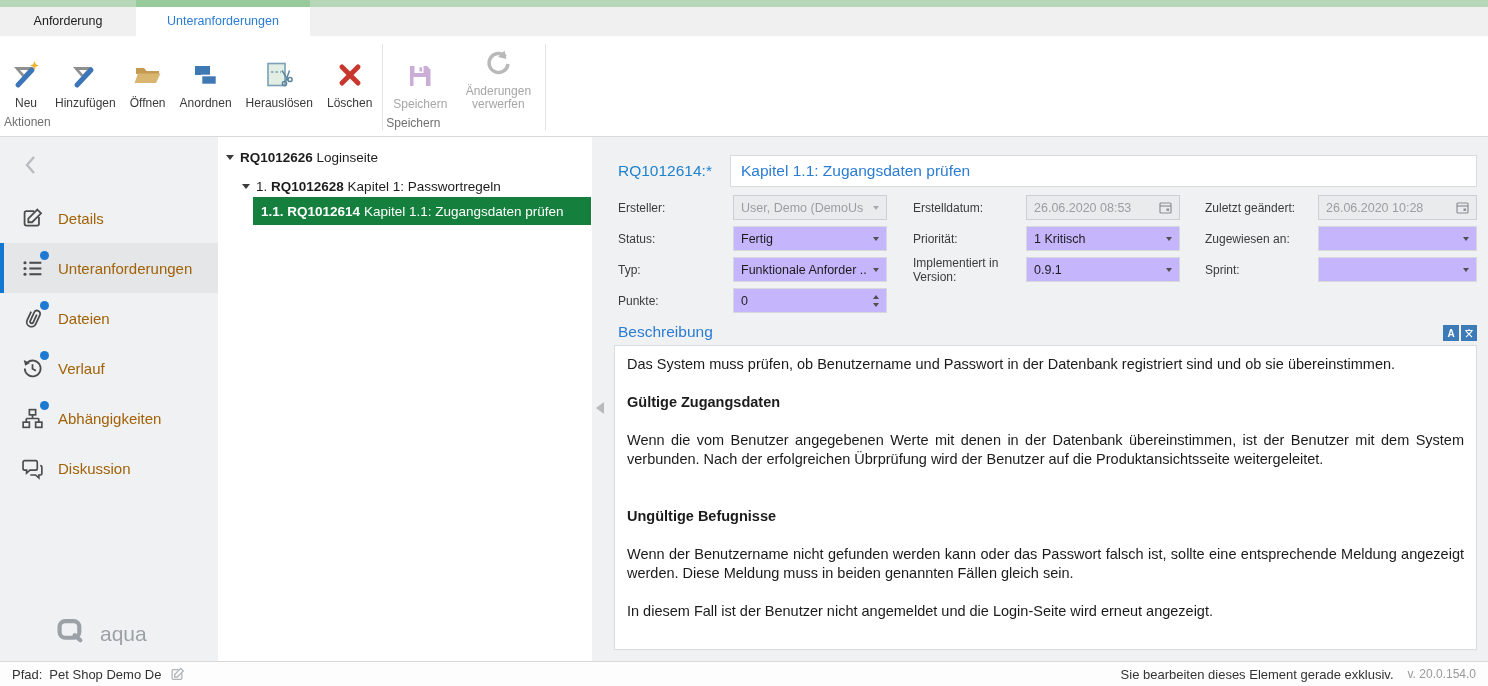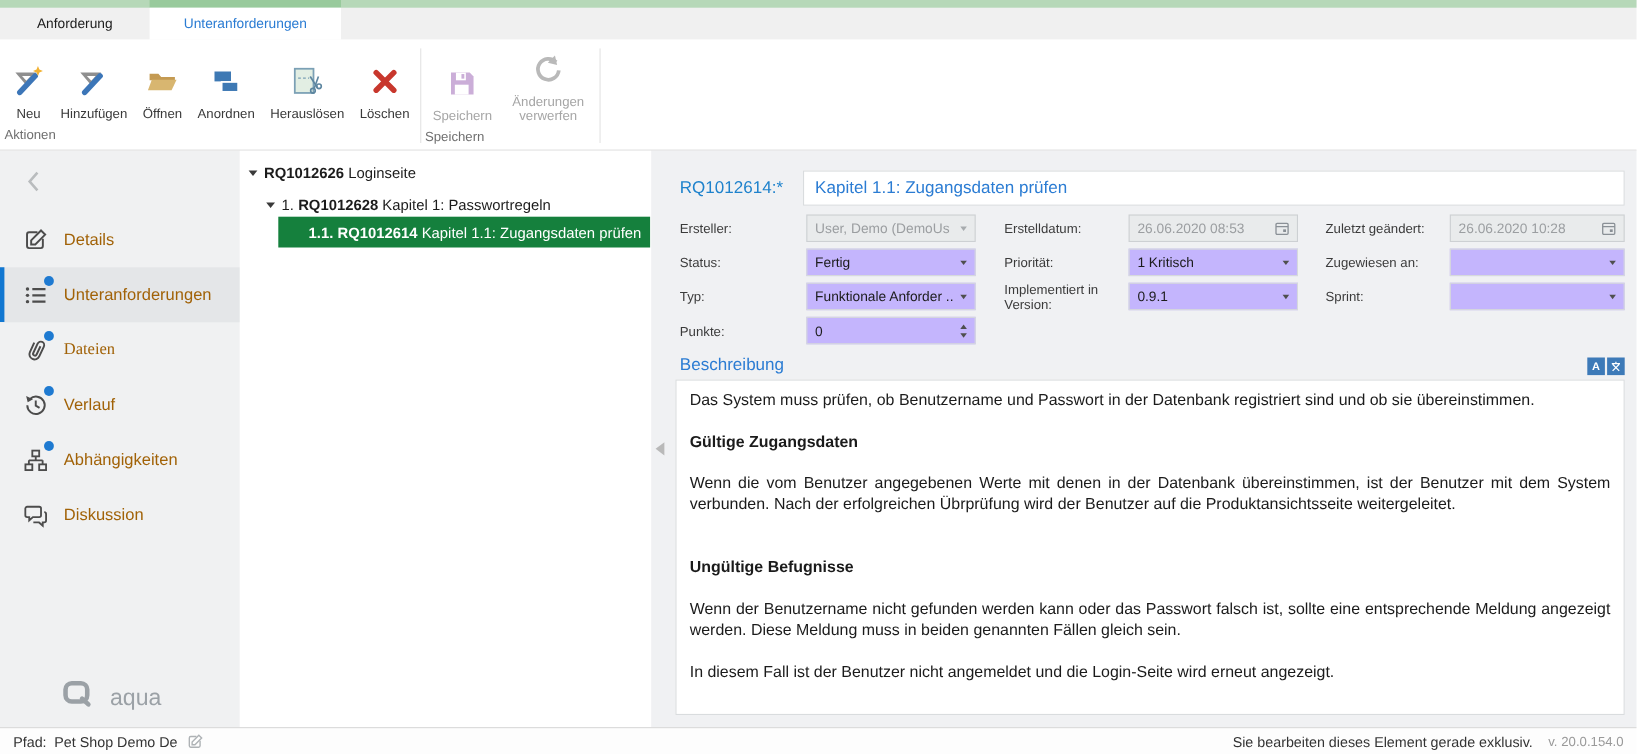--- a/index.html
+++ b/index.html
@@ -38,7 +38,7 @@
   .aqua { position:absolute; left:56px; top:481px; display:flex; align-items:center; gap:14px; color:#9ba1a6; font-size:21px; }
   
   .tree { position:absolute; left:218px; top:137px; width:374px; bottom:25px; background:#ffffff; font-size:13.5px; }
-  .tree-row { position:absolute; height:22px; display:flex; align-items:center; gap:6px; white-space:nowrap;justify-content:flex-end; }
+  .tree-row { position:absolute; height:22px; display:flex; align-items:center; gap:6px; white-space:nowrap; }
   .tree-id { font-weight:bold; }
   .tw { width:0; height:0; border-left:4px solid transparent; border-right:4px solid transparent; border-top:5px solid #3a3a3a; flex:0 0 auto; }
   .tree-row.selected { background:#15803d; color:#ffffff; height:28px; padding:0 8px; }

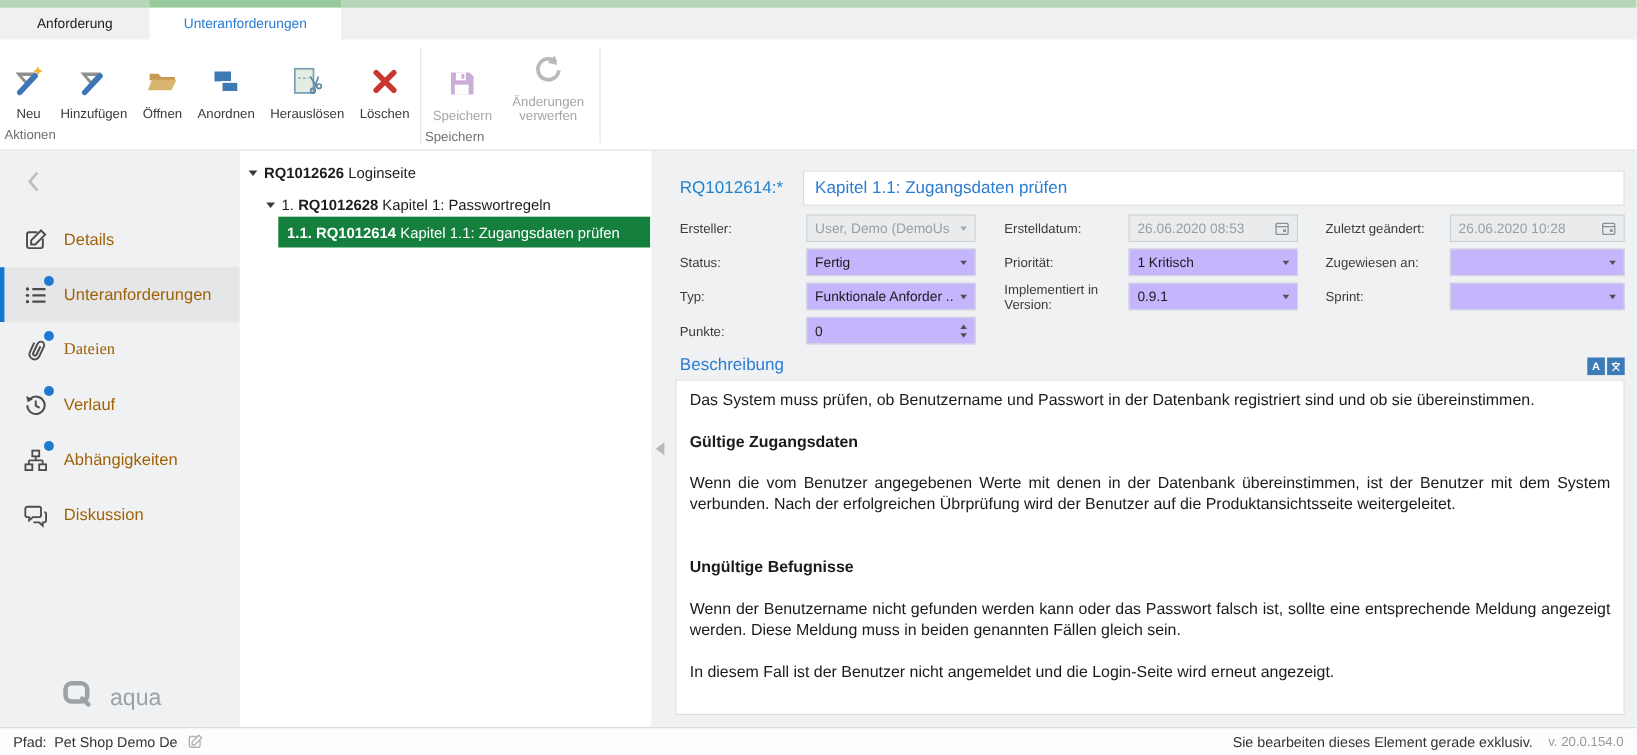--- a/index.html
+++ b/index.html
@@ -225,7 +225,7 @@
       <span>Unteranforderungen</span>
     </div>
 
-    <div class="side-item" style="top:156px;font-family:Liberation Serif, serif;">
+    <div class="side-item" style="top:156px;">
       <span class="icon-wrap">
         <svg viewBox="0 0 24 24" fill="none" stroke="#4c4c4c" stroke-width="1.7">
           <path d="M8 6.5 v9 a4.5 4.5 0 0 0 9 0 V6 a3 3 0 0 0 -6 0 v9 a1.6 1.6 0 0 0 3.2 0 V7" transform="rotate(25 12 12)"></path>

